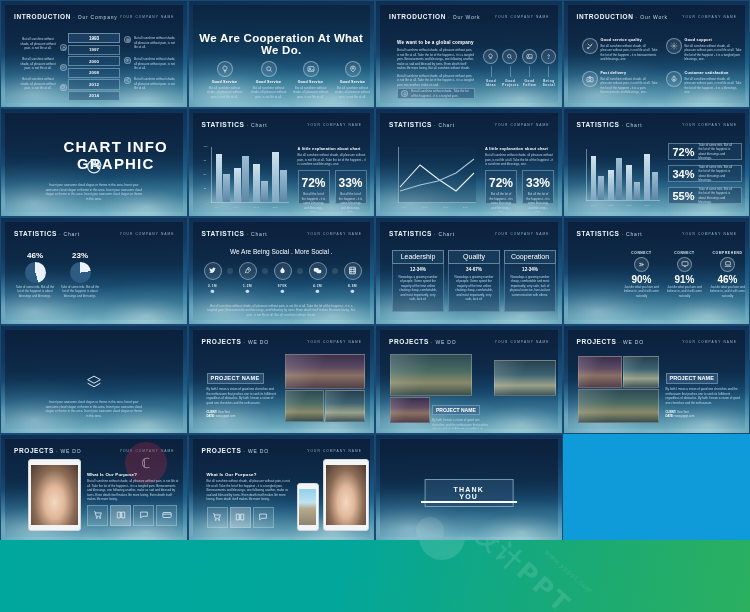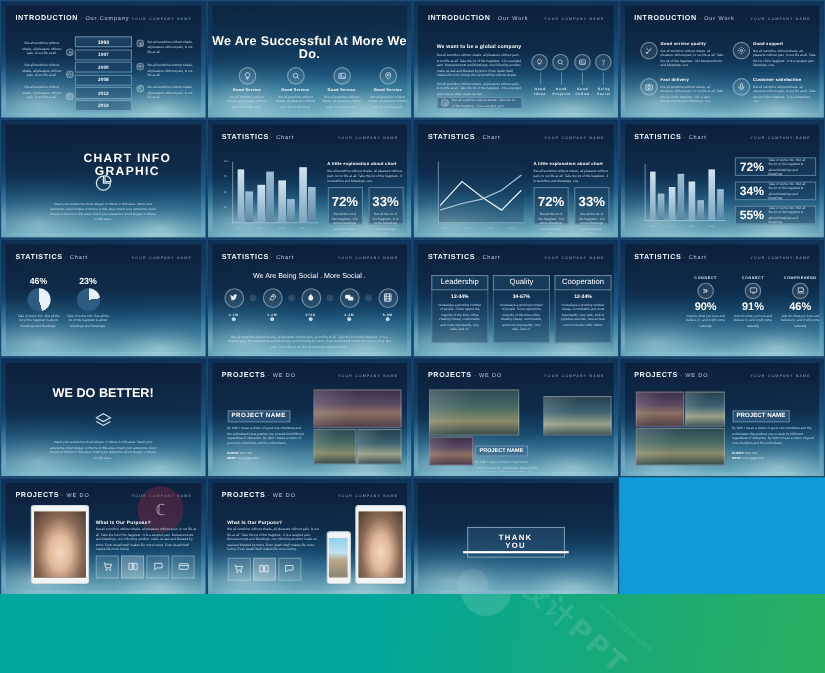--- a/index.html
+++ b/index.html
@@ -284,7 +284,7 @@
       <div class="inner">
           <div class="dark-panel" style="background:linear-gradient(180deg,rgba(10,36,62,.9) 0%,rgba(16,54,86,.8) 45%,rgba(40,104,134,.45) 75%,rgba(110,170,186,.18) 100%)"></div>
         <div class="slide-body">
-          <div class="big-title hero-title">We Are Successful At More We Do.</div>
+          <div class="big-title hero-title">We Are Cooperation At What We Do.</div>
 
           <div style="position:absolute;left:14px;top:56px;width:36px;text-align:center;">
             <div class="circ" style="width:16px;height:16px;margin:0 auto 3px;">

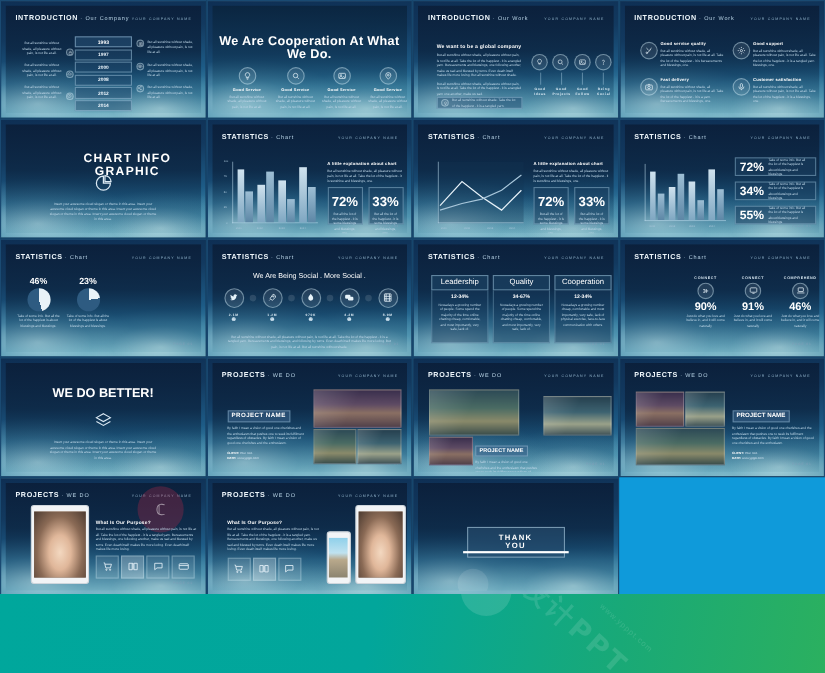--- a/index.html
+++ b/index.html
@@ -466,7 +466,7 @@
       <div class="inner">
           <div class="dark-panel"></div>
         <div class="slide-body">
-          <div class="big-title hero-title-2" style="top:25px;font-size:11px;padding-left:44px;">CHART INFO GRAPHIC</div>
+          <div class="big-title hero-title-2" style="top:25px;font-size:15px;padding-left:44px;">CHART INFO GRAPHIC</div>
           <div style="position:absolute;left:50%;top:45px;transform:translateX(-50%);">
             <svg width="17" height="17" viewBox="0 0 24 24" fill="none" stroke="#dceaf4" stroke-width="1.6">
                 <path d="M12 3a9 9 0 109 9h-9z"></path>

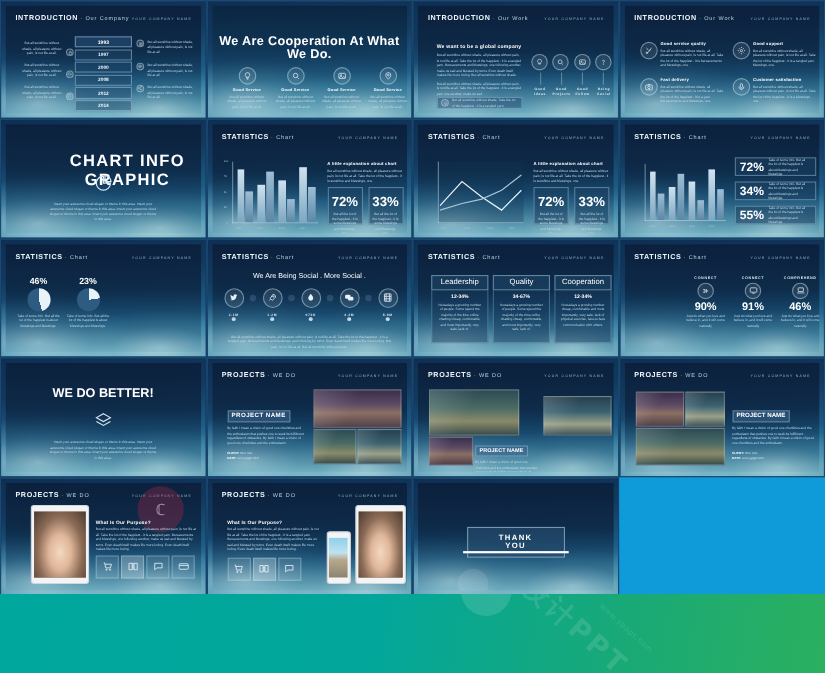--- a/index.html
+++ b/index.html
@@ -804,7 +804,6 @@
       <div class="inner">
           <div class="dark-panel"></div>
         <div class="slide-body">
-          <div class="big-title" style="top:22px;font-size:11.5px;">WE DO BETTER!</div>
           <div style="position:absolute;left:50%;top:44px;transform:translateX(-50%);">
             <svg width="17" height="17" viewBox="0 0 24 24" fill="none" stroke="#dceaf4" stroke-width="1.4">
                 <path d="M12 3l9 5-9 5-9-5 9-5z"></path>

